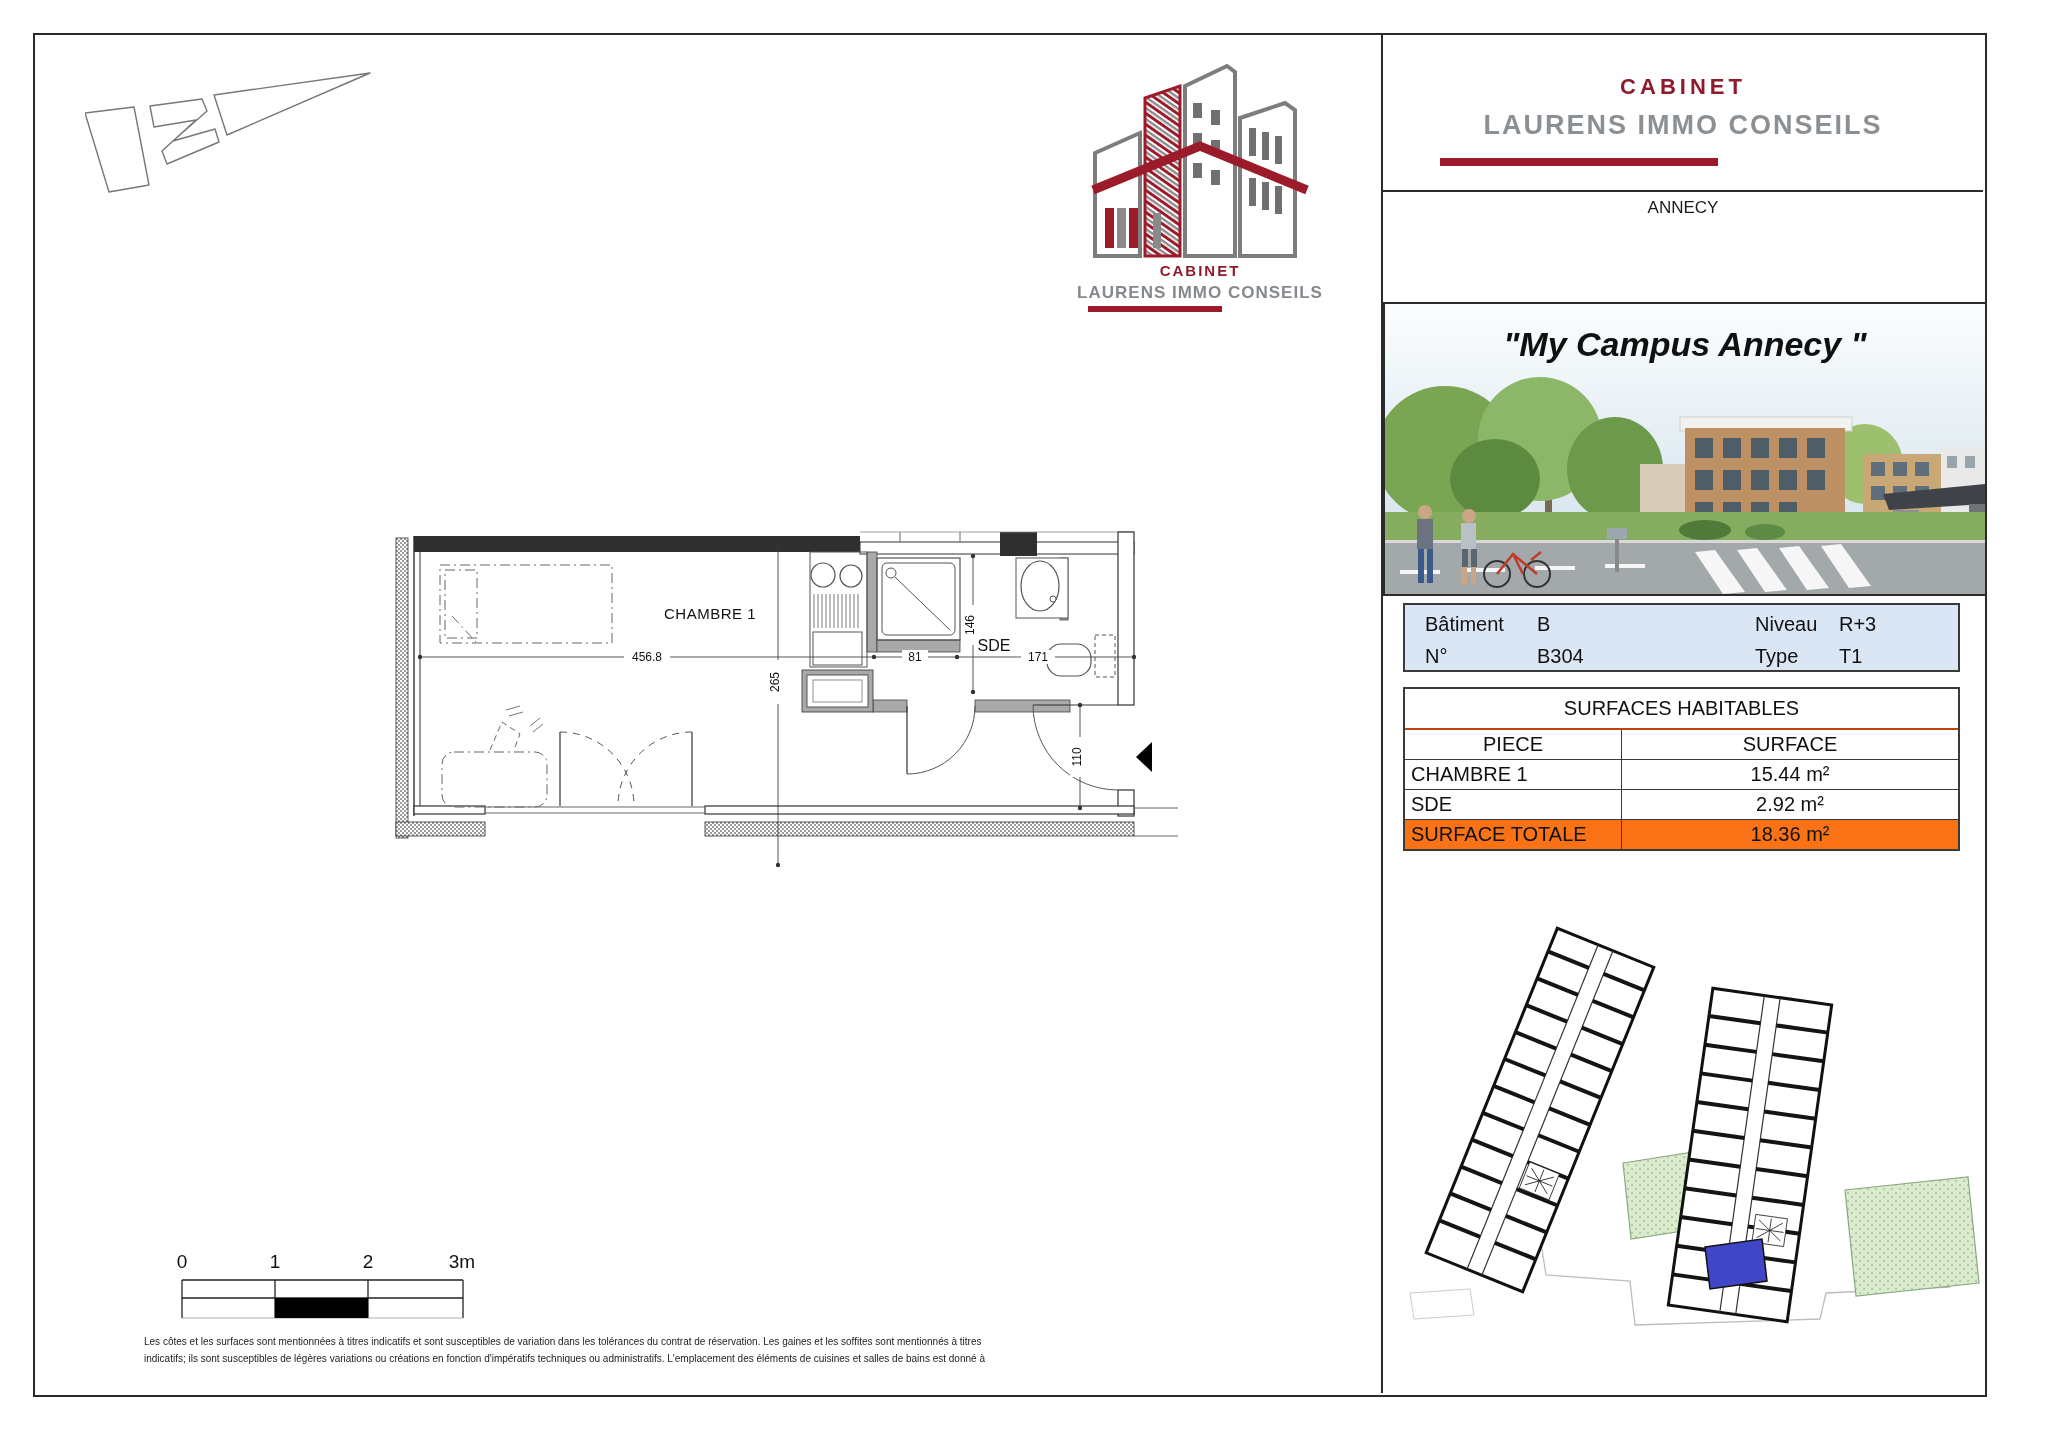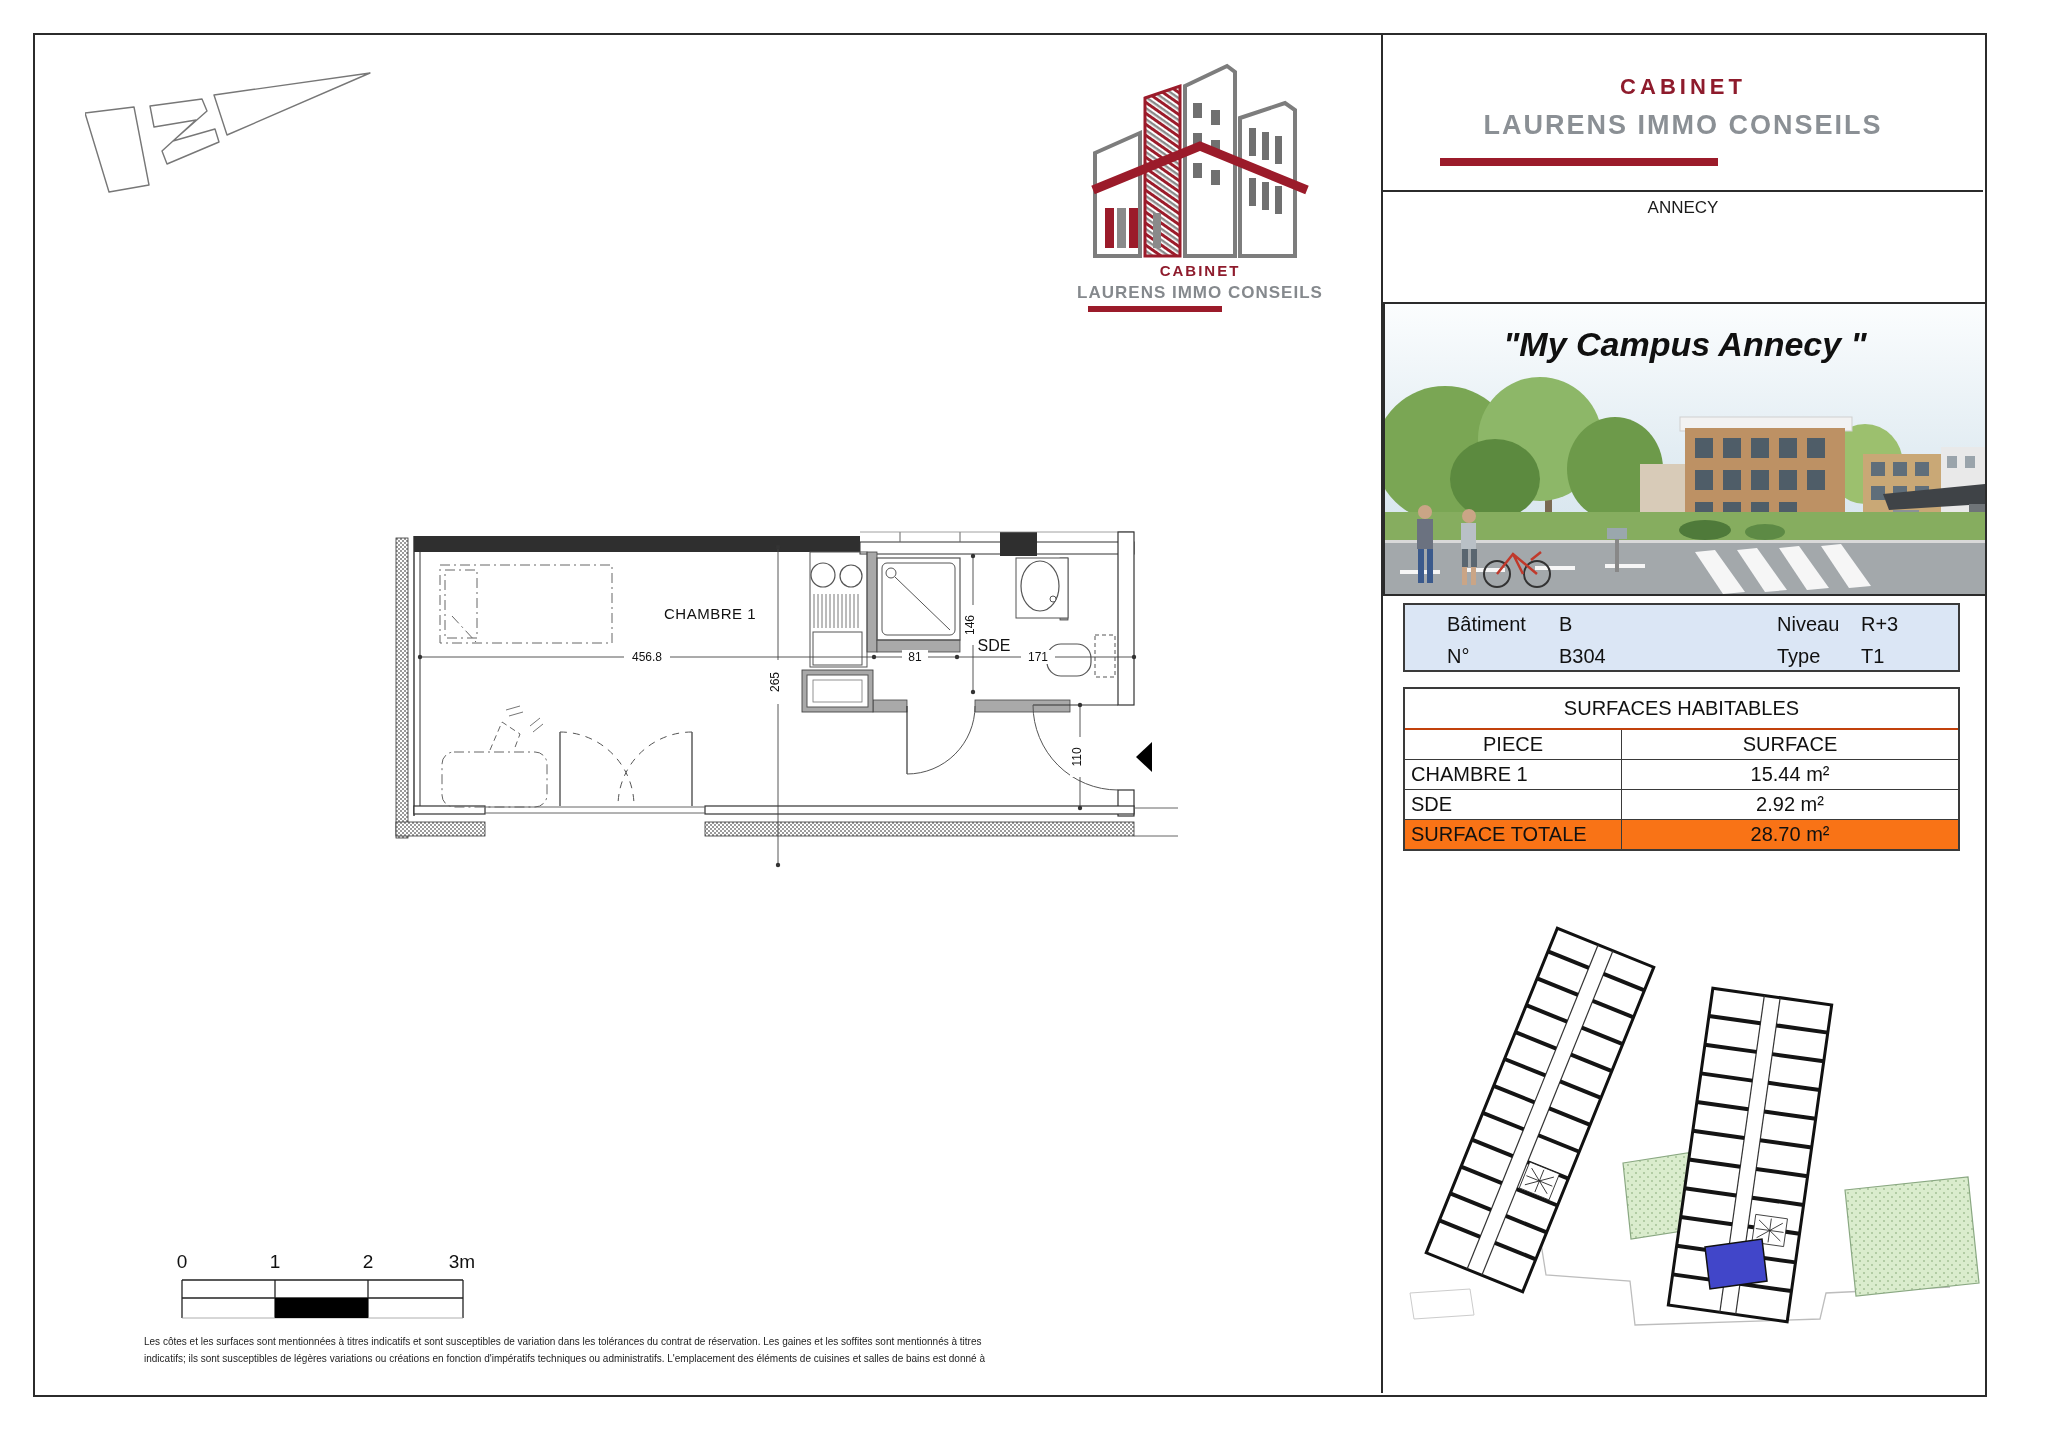--- a/index.html
+++ b/index.html
@@ -20,7 +20,7 @@
   
   #info-table{left:1403px;top:603px;width:557px;height:69px;background:#dbe6f5;
      border:2px solid #3a3a3a;box-sizing:border-box;font-size:20px;color:#111;}
-  .irow{display:flex;align-items:center;height:32px;padding-left:42px;}
+  .irow{display:flex;align-items:center;height:32px;padding-left:20px;}
   .irow .l1{width:112px;} .irow .v1{width:218px;} .irow .l2{width:84px;} .irow .v2{flex:1;}
   
   #surf-table{left:1403px;top:687px;width:557px;border:2px solid #3a3a3a;box-sizing:border-box;

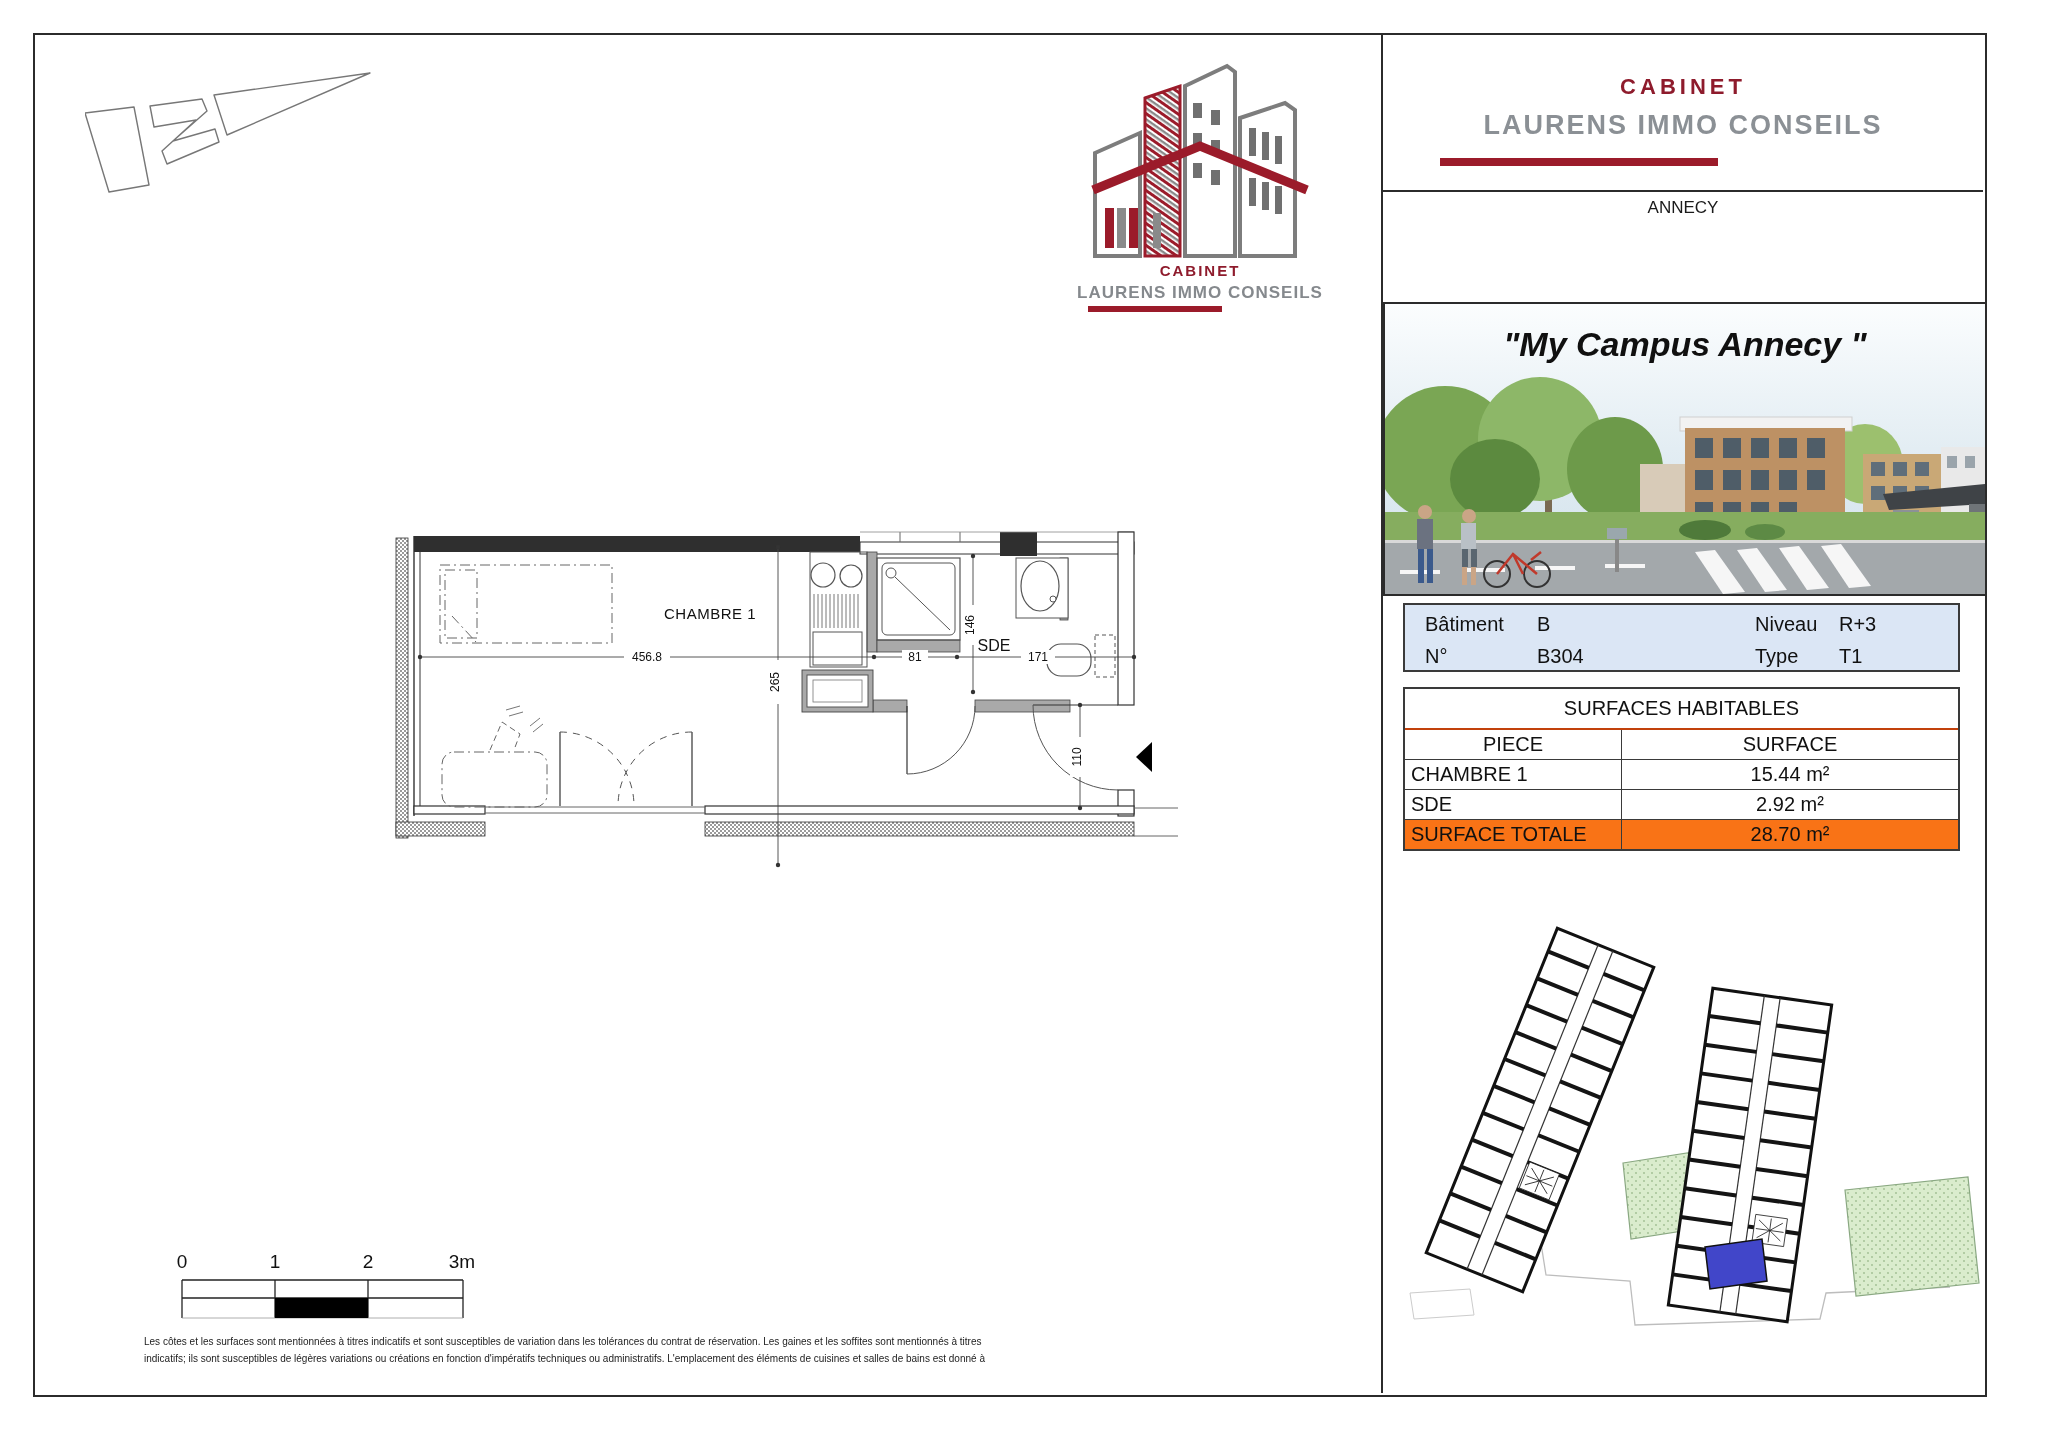--- a/index.html
+++ b/index.html
@@ -229,7 +229,7 @@
   </div>
   <div class="st-row st-total">
     <div class="st-c1 left">SURFACE TOTALE</div>
-    <div class="st-c2">28.70 m²</div>
+    <div class="st-c2">18.36 m²</div>
   </div>
 </div>
 

